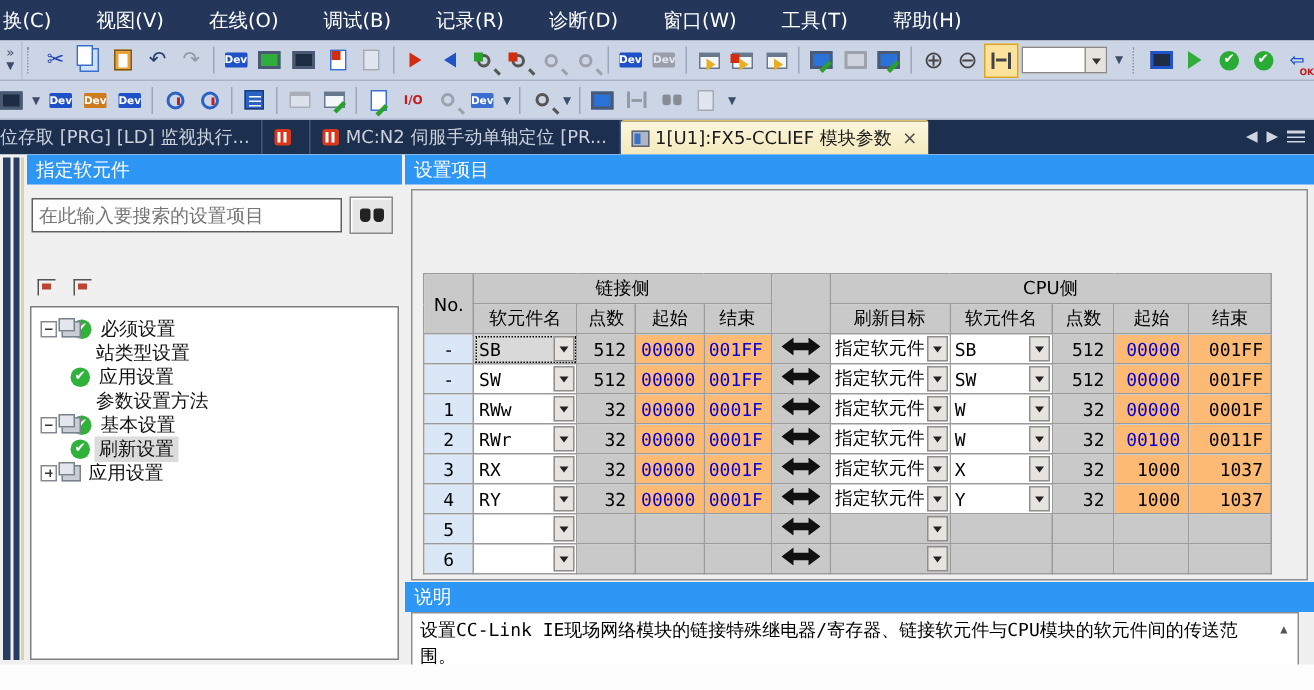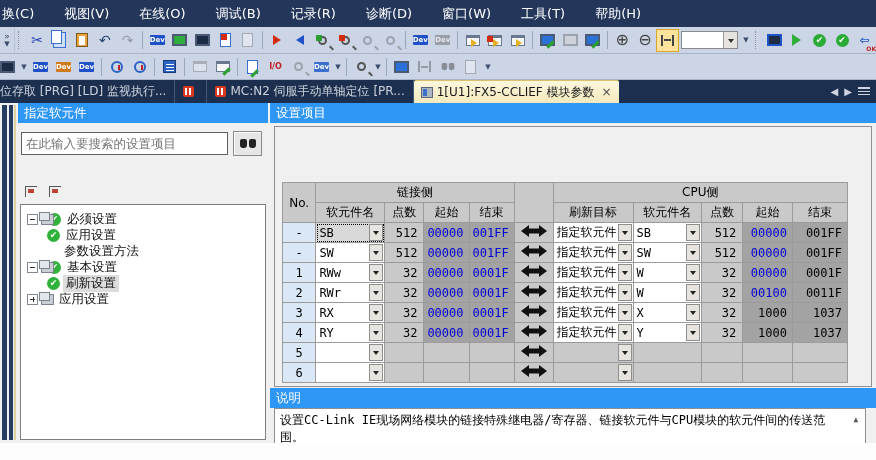--- a/index.html
+++ b/index.html
@@ -434,6 +434,9 @@
           <span class="chk onfold">✔</span>
           <span class="lbl">必须设置</span>
         </div>
+        <div class="titem ind1">
+          <span class="lbl">站类型设置</span>
+        </div>
         <div class="titem ind1c">
           <span class="chk">✔</span>
           <span class="lbl">应用设置</span>

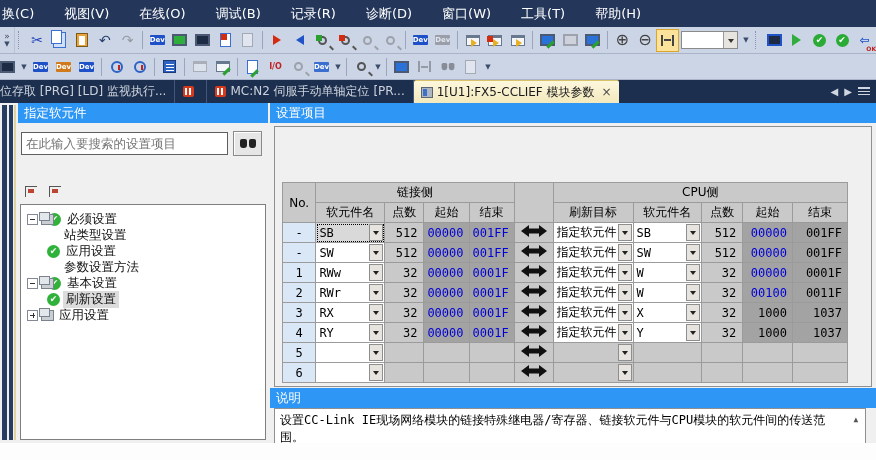--- a/index.html
+++ b/index.html
@@ -135,7 +135,7 @@
   td.devc { background:#fff; position:relative; padding-right:16px; }
   td.devc.focus { background:#d9d9d9; outline:1px dotted #000; outline-offset:-2px; }
   td.pts { background:#c9c9c9; text-align:right; padding-right:6px; }
-  td.numw { background:#a3a3a3; text-align:right; padding-right:5px; }
+  td.numw { background:#fdba74; text-align:right; padding-right:5px; }
   td.gray { background:#c9c9c9; }
   td.arrowc { background:#c9c9c9; text-align:center; padding:0; }
   td.target { background:#fff; position:relative; padding-right:16px; }

